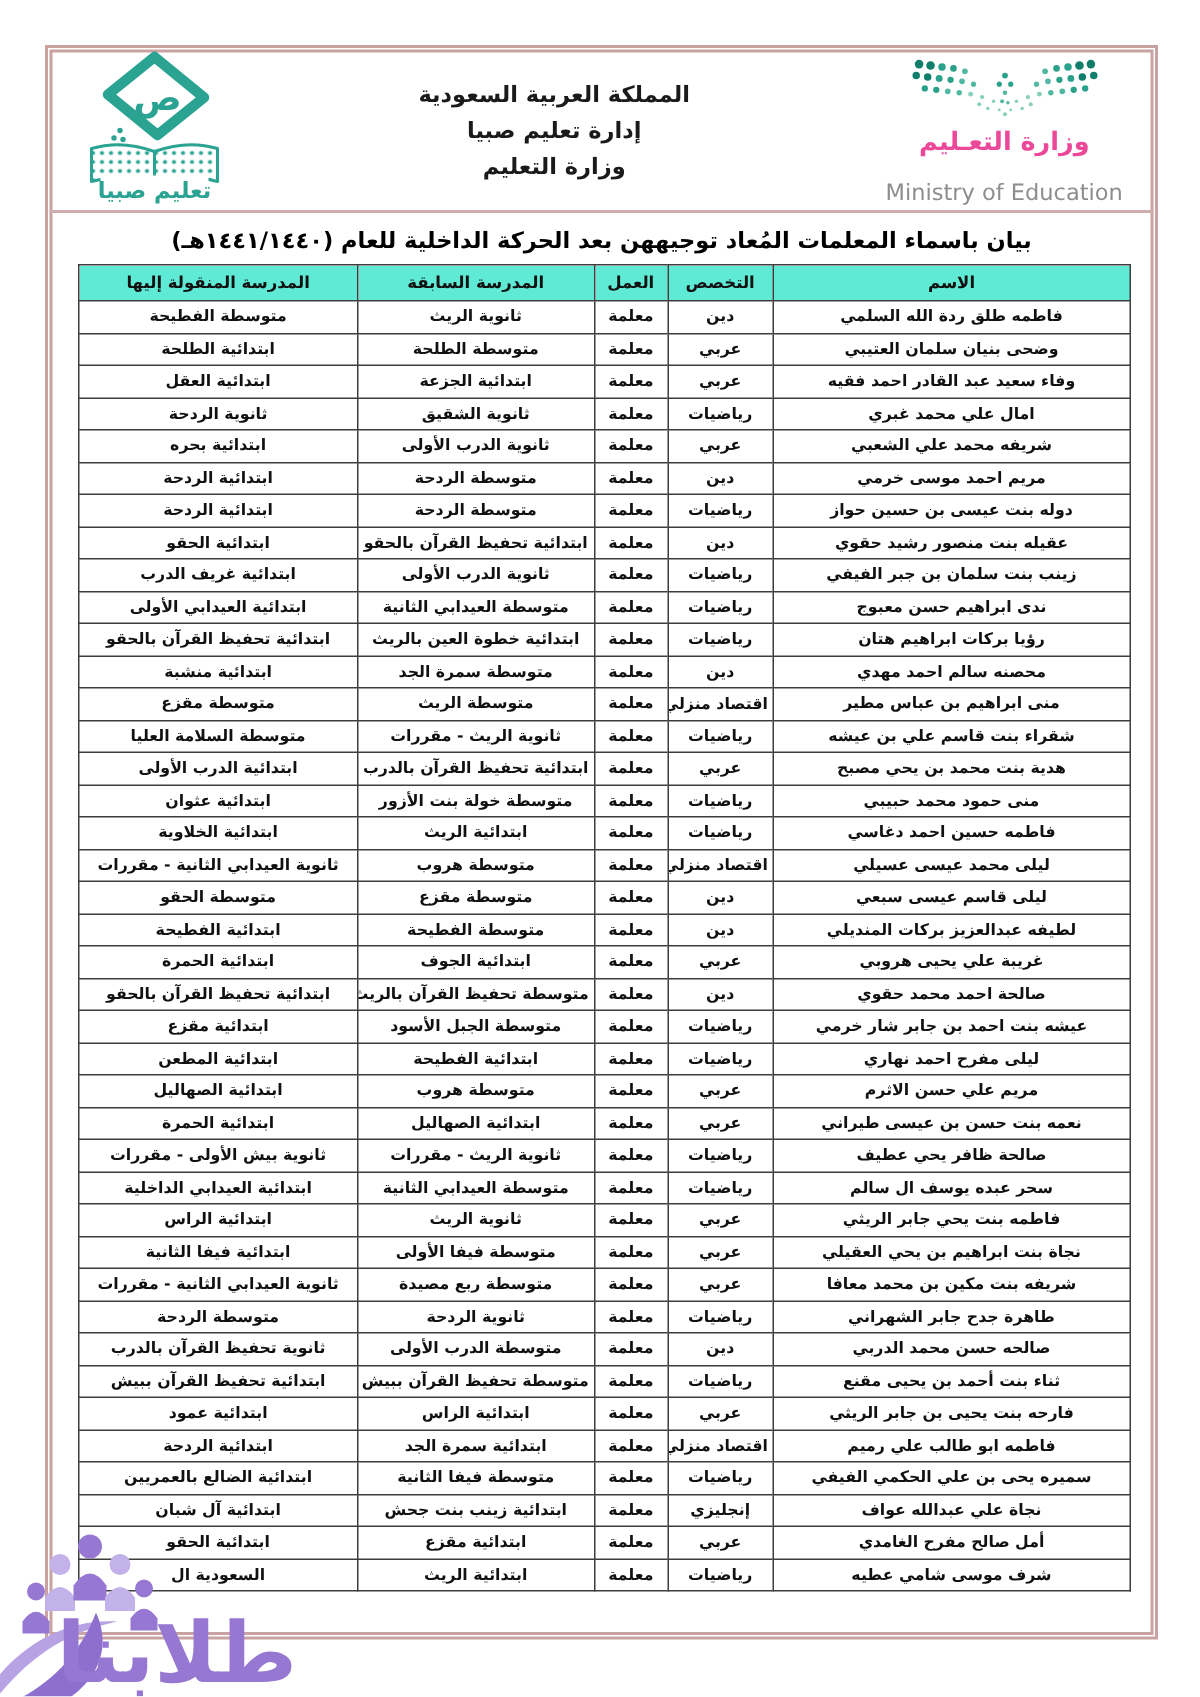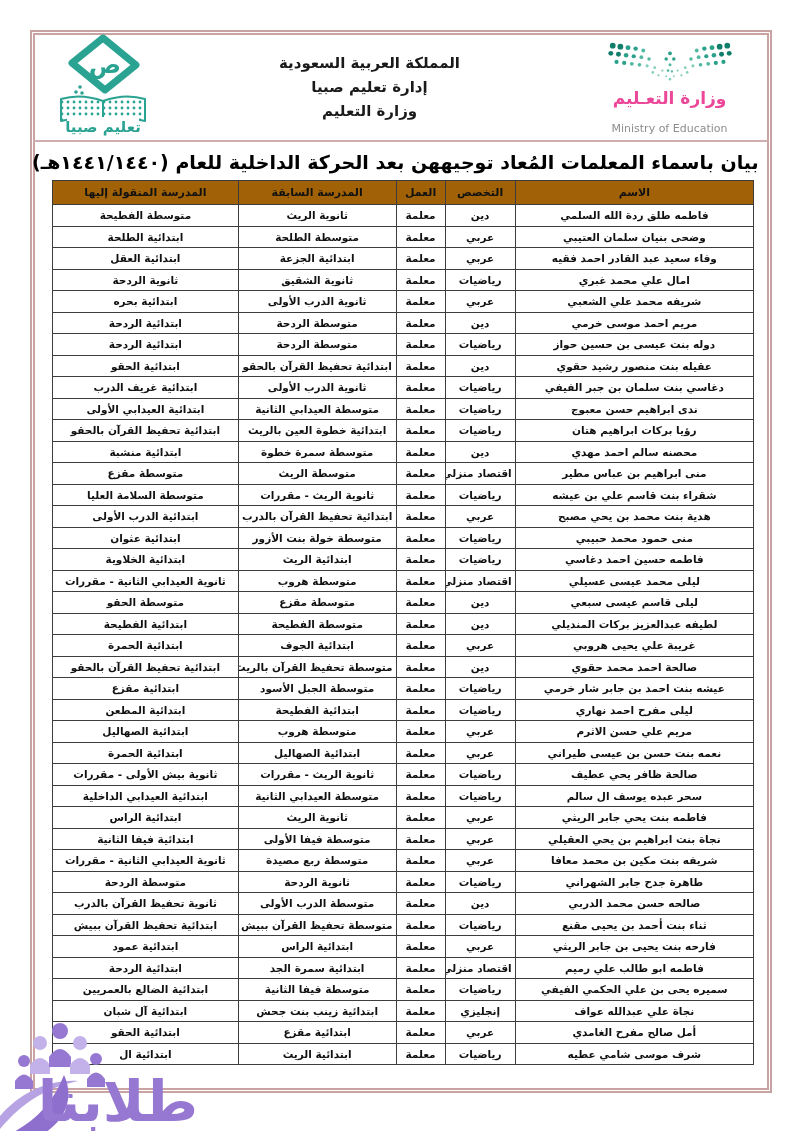--- a/index.html
+++ b/index.html
@@ -13,7 +13,7 @@
   .hdr{height:106px;display:flex;align-items:center;padding:2px 8px 0 8px;}
   .moe-block{width:185px;text-align:center;flex:none;}
   .moe-word{font-size:17px;font-weight:bold;color:#ec4899;margin-top:2px;}
-  .moe-sub{font-size:11px;color:#8d8d8d;margin-top:14px;}
+  .moe-sub{font-size:15px;color:#8d8d8d;margin-top:14px;}
   .hdr-center{flex:1;text-align:center;}
   .hdr-center .line{font-size:15px;font-weight:bold;margin:6px 0;color:#1a1a1a;}
   .sabya-block{width:118px;text-align:center;flex:none;margin-left:4px;}

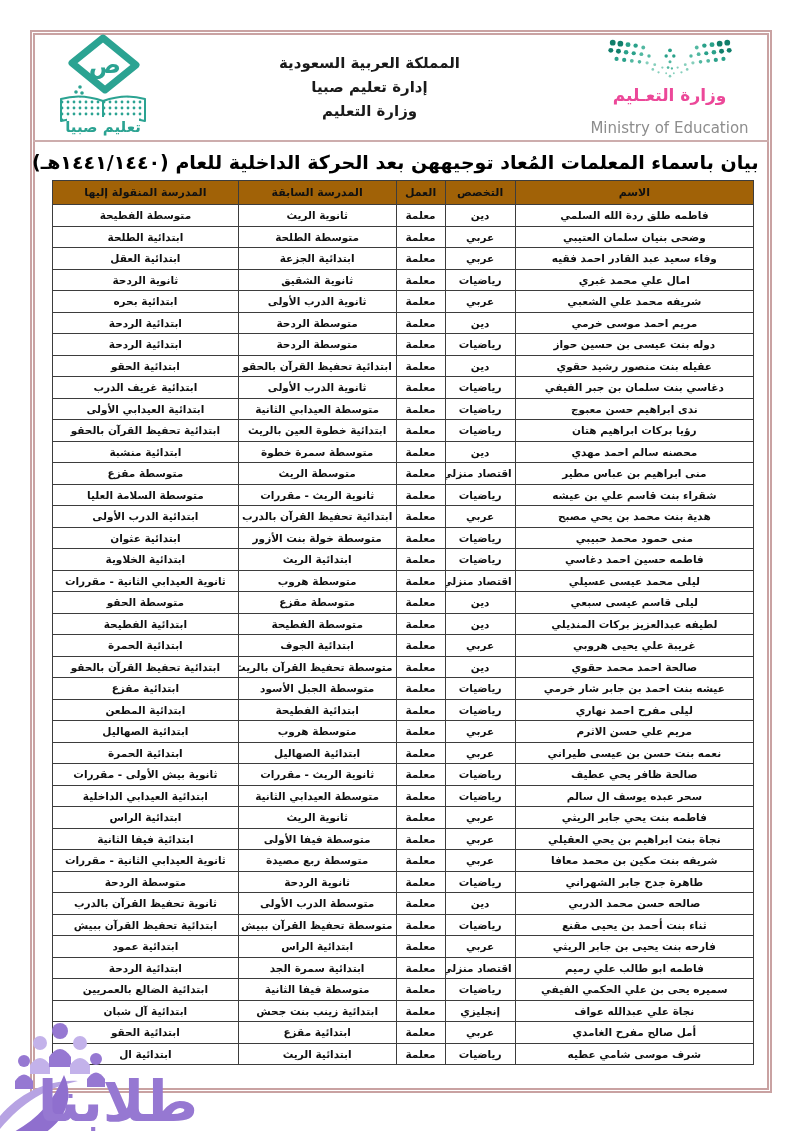--- a/index.html
+++ b/index.html
@@ -20,7 +20,7 @@
 
   .divider{border-top:2px solid #cdadad;margin:0 1px;}
 
-  .title{ text-align:left;font-weight:bold;font-size:19px;padding:9px 0 7px 0;color:#000;}
+  .title{ text-align:center;font-weight:bold;font-size:15px;padding:9px 0 7px 0;color:#000;}
 
   
   table{border-collapse:collapse;table-layout:fixed;width:calc(100% - 36px);

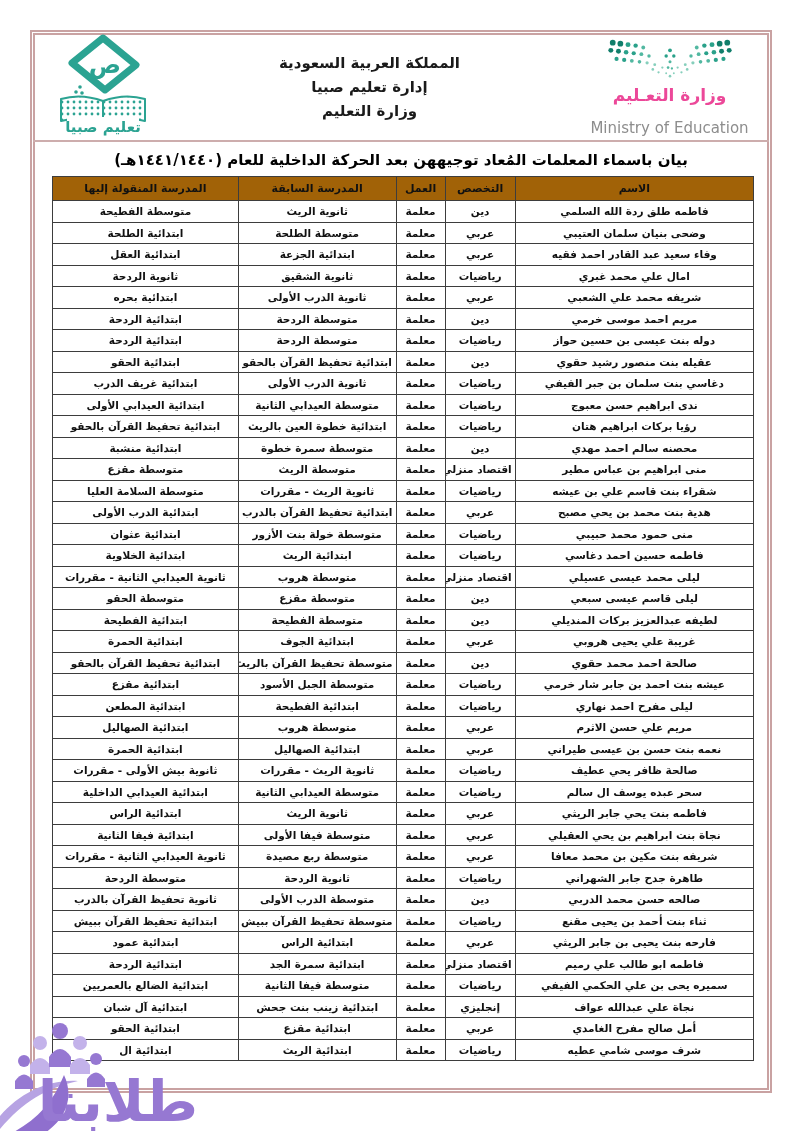--- a/index.html
+++ b/index.html
@@ -29,7 +29,7 @@
   col.c-prev{width:22.5%;} col.c-new{width:26.5%;}
   th,td{border:1px solid #3d3d3d;text-align:center;vertical-align:middle;
         overflow:hidden;white-space:nowrap;}
-  th{background:#a16207;font-size:11px;font-weight:bold;height:23px;padding:0 2px;}
+  th{background:#5eead4;font-size:11px;font-weight:bold;height:23px;padding:0 2px;}
   td{font-size:10.5px;font-weight:bold;height:20.5px;padding:0 3px;}
 
   .watermark{position:absolute;left:-12px;bottom:-14px;width:232px;height:136px;z-index:6;}

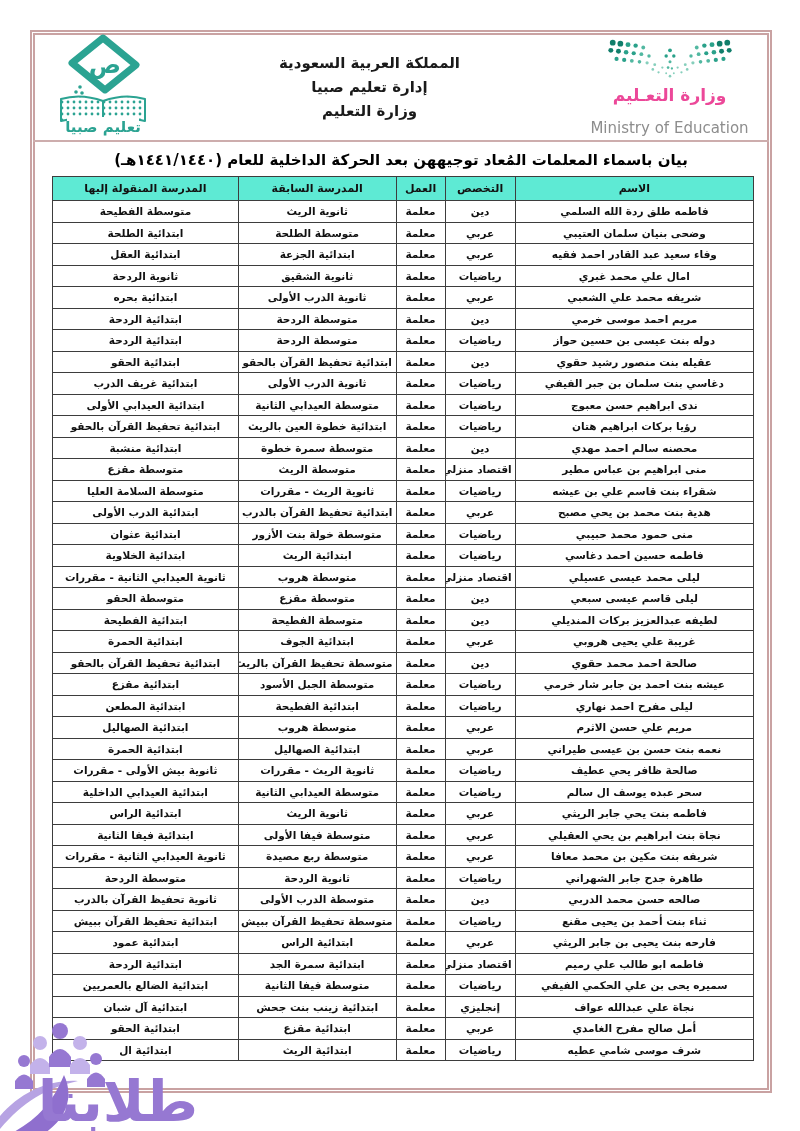--- a/index.html
+++ b/index.html
@@ -213,7 +213,7 @@
             <td>ابتدائية الحقو</td>
           </tr>
           <tr>
-            <td>دغاسي بنت سلمان بن جبر الفيفي</td>
+            <td>زينب بنت سلمان بن جبر الفيفي</td>
             <td>رياضيات</td>
             <td>معلمة</td>
             <td>ثانوية الدرب الأولى</td>

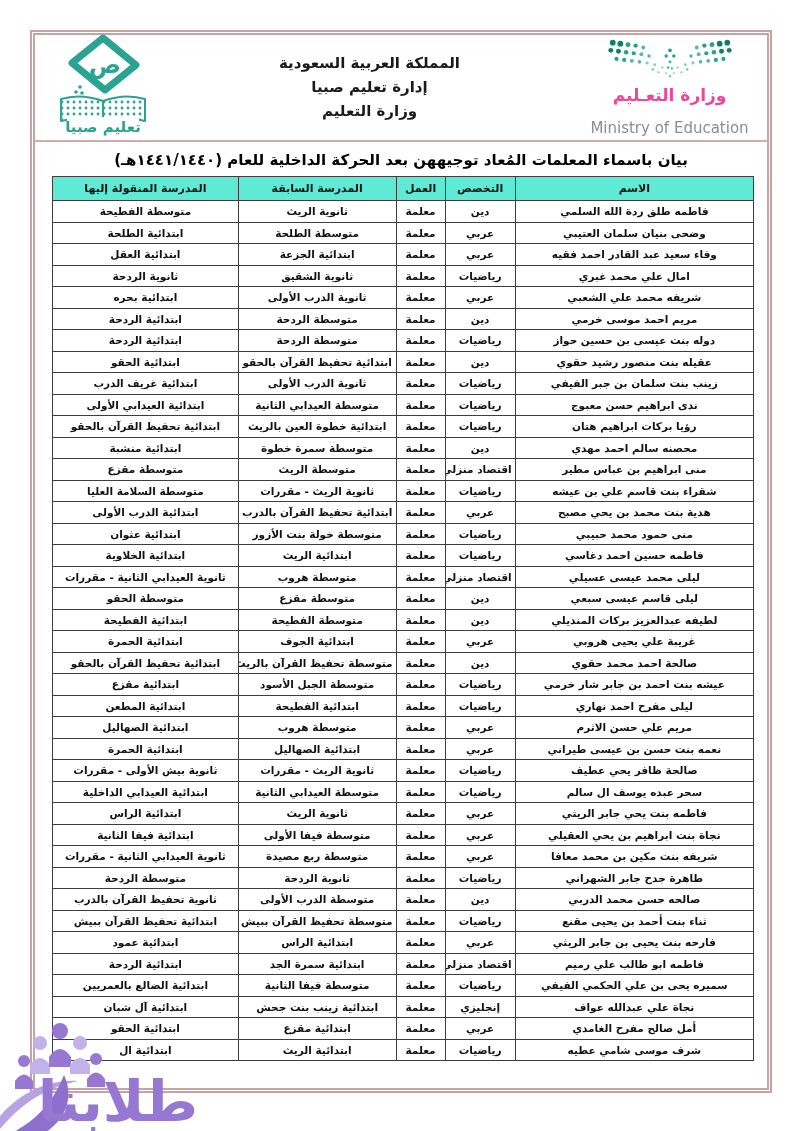--- a/index.html
+++ b/index.html
@@ -237,7 +237,7 @@
             <td>محصنه سالم احمد مهدي</td>
             <td>دين</td>
             <td>معلمة</td>
-            <td>متوسطة سمرة خطوة</td>
+            <td>متوسطة سمرة الجد</td>
             <td>ابتدائية منشبة</td>
           </tr>
           <tr>

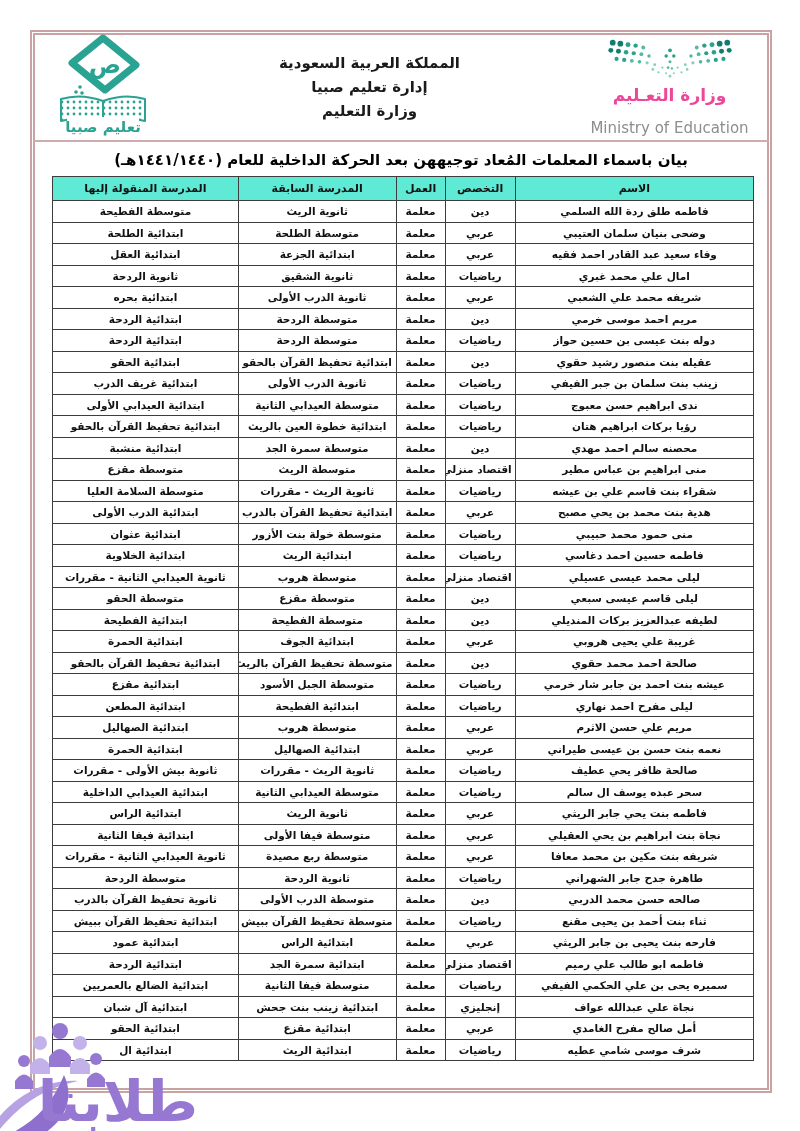--- a/index.html
+++ b/index.html
@@ -434,7 +434,7 @@
             <td>رياضيات</td>
             <td>معلمة</td>
             <td>ابتدائية الريث</td>
-            <td>ابتدائية ال</td>
+            <td>السعودية ال</td>
           </tr>
         </tbody>
     </table>

